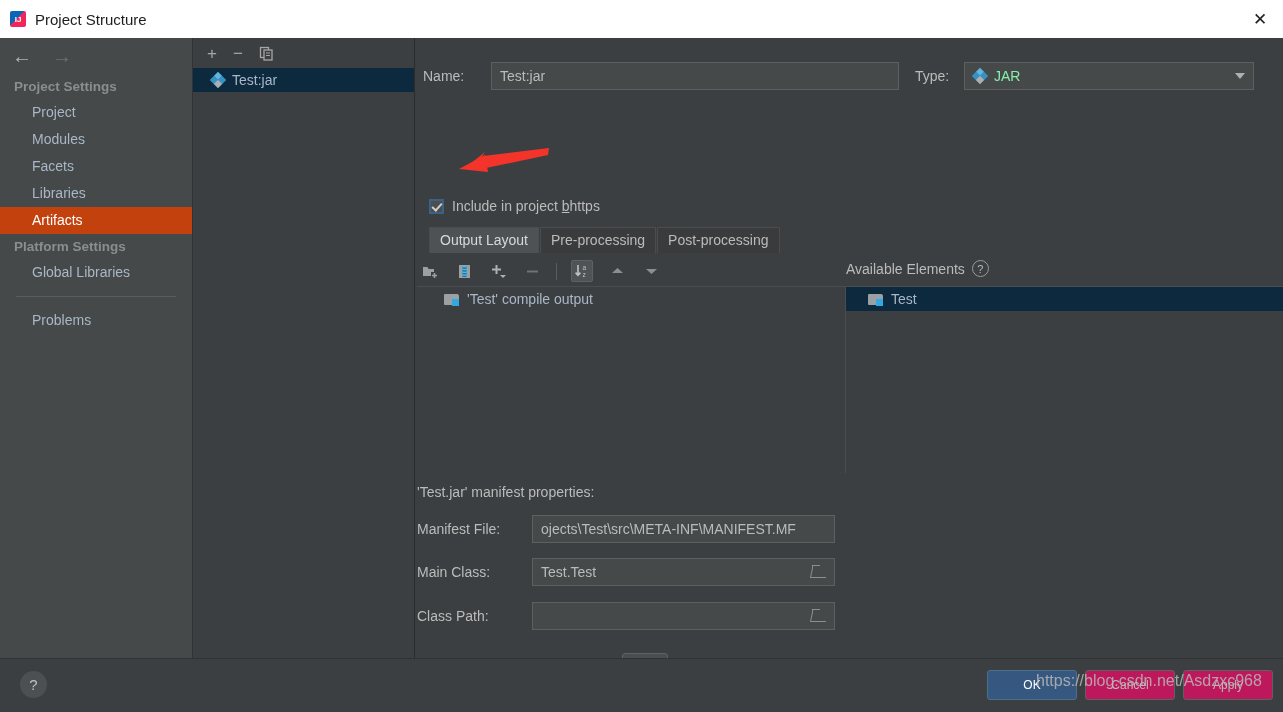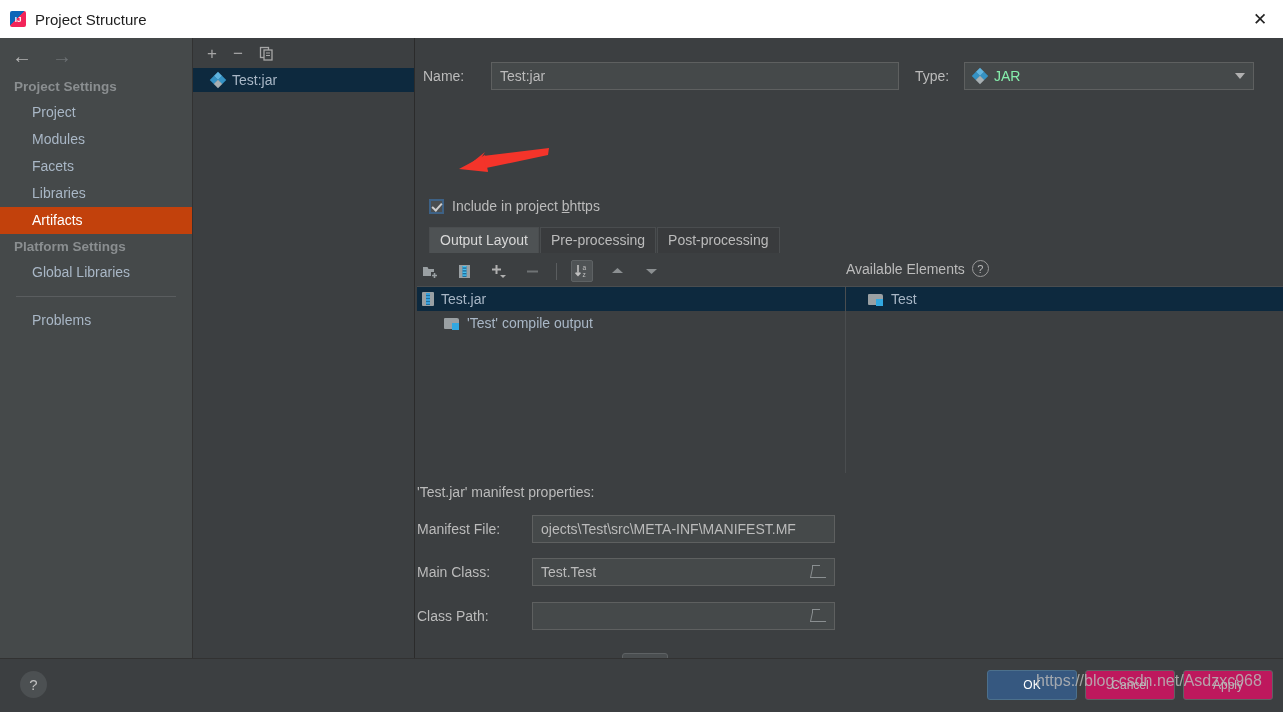--- a/index.html
+++ b/index.html
@@ -587,10 +587,6 @@
     </div>
 
     <div class="tree-pane">
-      <div class="tree-row selected">
-        <span class="jar-icon"></span>
-        <span class="label">Test.jar</span>
-      </div>
       <div class="tree-row indent-1">
         <span class="folder-icon"></span>
         <span class="label">'Test' compile output</span>

